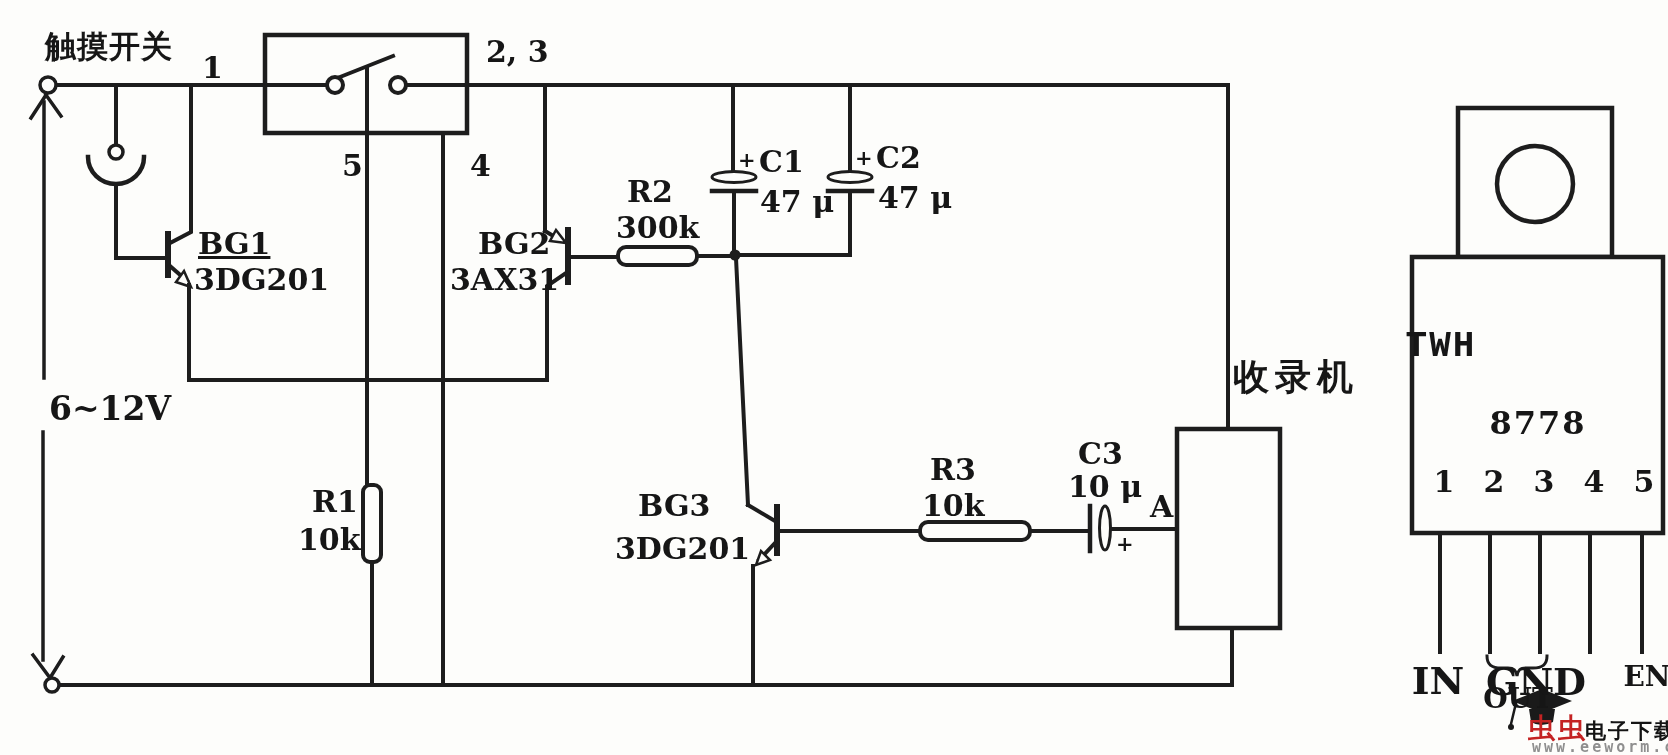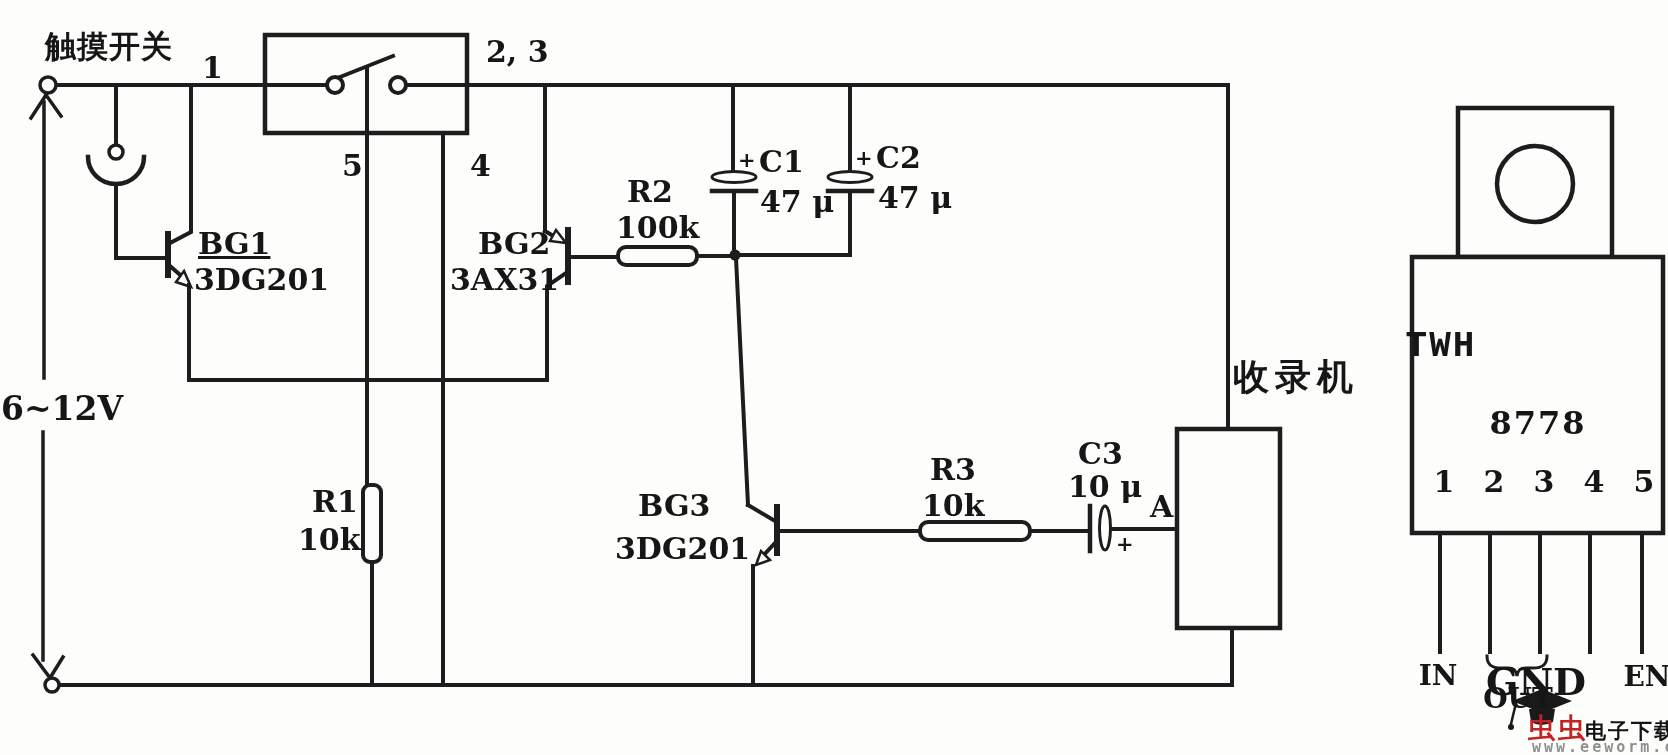--- a/index.html
+++ b/index.html
@@ -157,7 +157,7 @@
   <div class="lbl fs30" style="left:615px;top:534px;">3DG201</div>
 
   <div class="lbl fs30" style="left:627px;top:177px;">R2</div>
-  <div class="lbl fs30" style="left:616px;top:213px;">100k</div>
+  <div class="lbl fs30" style="left:616px;top:213px;">300k</div>
   <div class="lbl fs30" style="left:312px;top:487px;">R1</div>
   <div class="lbl fs30" style="left:298px;top:525px;">10k</div>
   <div class="lbl fs30" style="left:930px;top:455px;">R3</div>

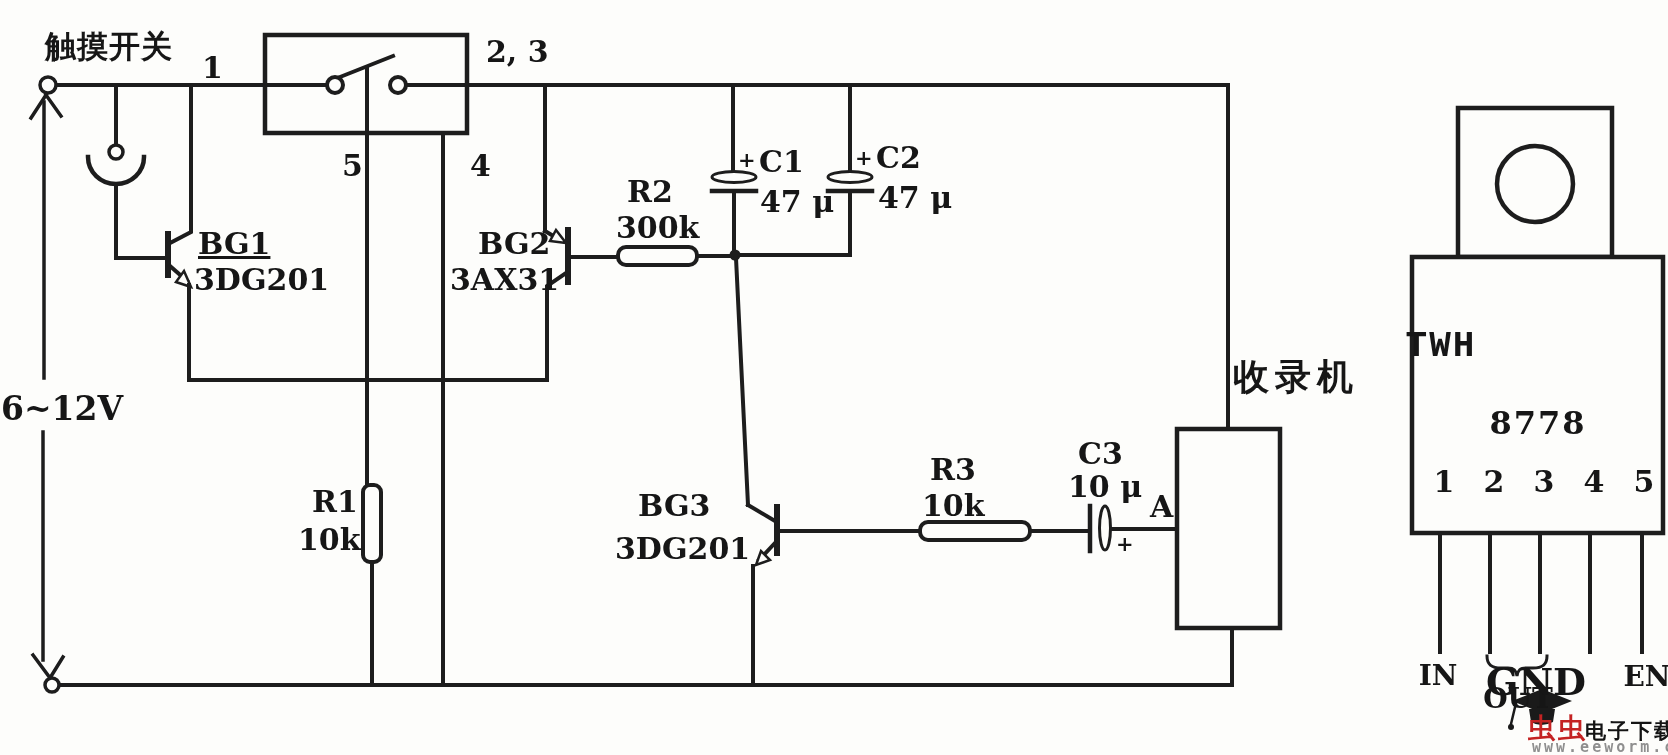--- a/index.html
+++ b/index.html
@@ -173,7 +173,7 @@
   <div class="lbl fs30" style="left:1068px;top:472px;">10 μ</div>
   <div class="lbl plus" style="left:1116px;top:533px;">+</div>
 
-  <div class="lbl" style="left:1px;top:392px;font-size:33px;">6~12V</div>
+  <div class="lbl" style="left:1px;top:392px;font-size:33px;padding-left:48px;">6~12V</div>
   <div class="lbl fs30" style="left:1150px;top:492px;">A</div>
   <div class="lbl cn" style="left:1233px;top:358px;font-size:36px;letter-spacing:6px;">收录机</div>
 

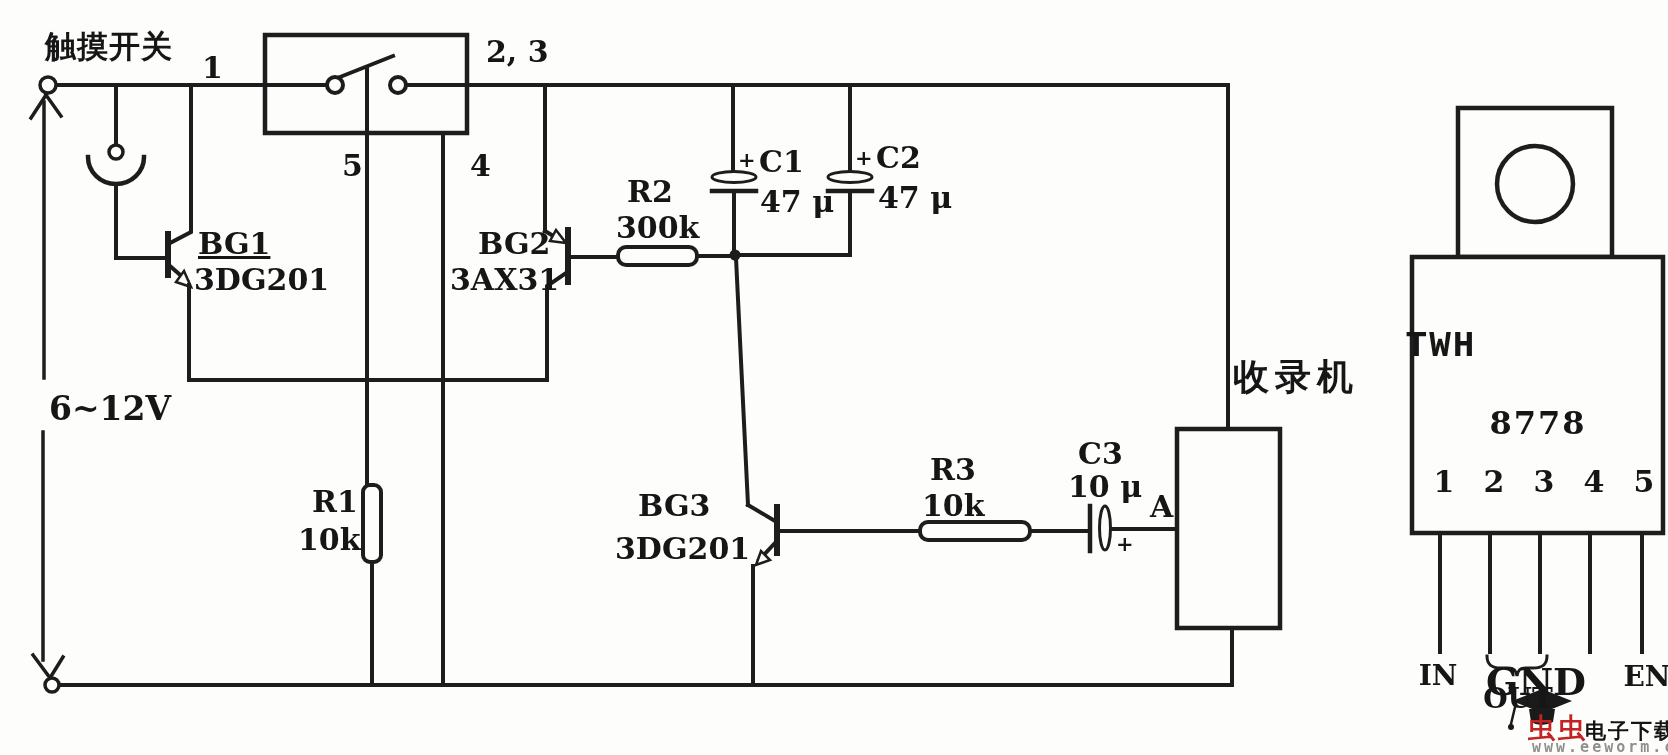--- a/index.html
+++ b/index.html
@@ -184,7 +184,7 @@
   <div class="lbl fs30 ctr" style="left:1544px;top:467px;">3</div>
   <div class="lbl fs30 ctr" style="left:1594px;top:467px;">4</div>
   <div class="lbl fs30 ctr" style="left:1644px;top:467px;">5</div>
-  <div class="lbl ctr" style="left:1438px;top:662px;font-size:28px;">IN</div>
+  <div class="lbl ctr" style="left:1438px;top:662px;font-size:38px;">IN</div>
   <div class="lbl ctr" style="left:1518px;top:685px;font-size:28px;">OUT</div>
   <div class="lbl ctr" style="left:1536px;top:663px;font-size:38px;">GND</div>
   <div class="lbl ctr" style="left:1647px;top:663px;font-size:28px;">EN</div>

